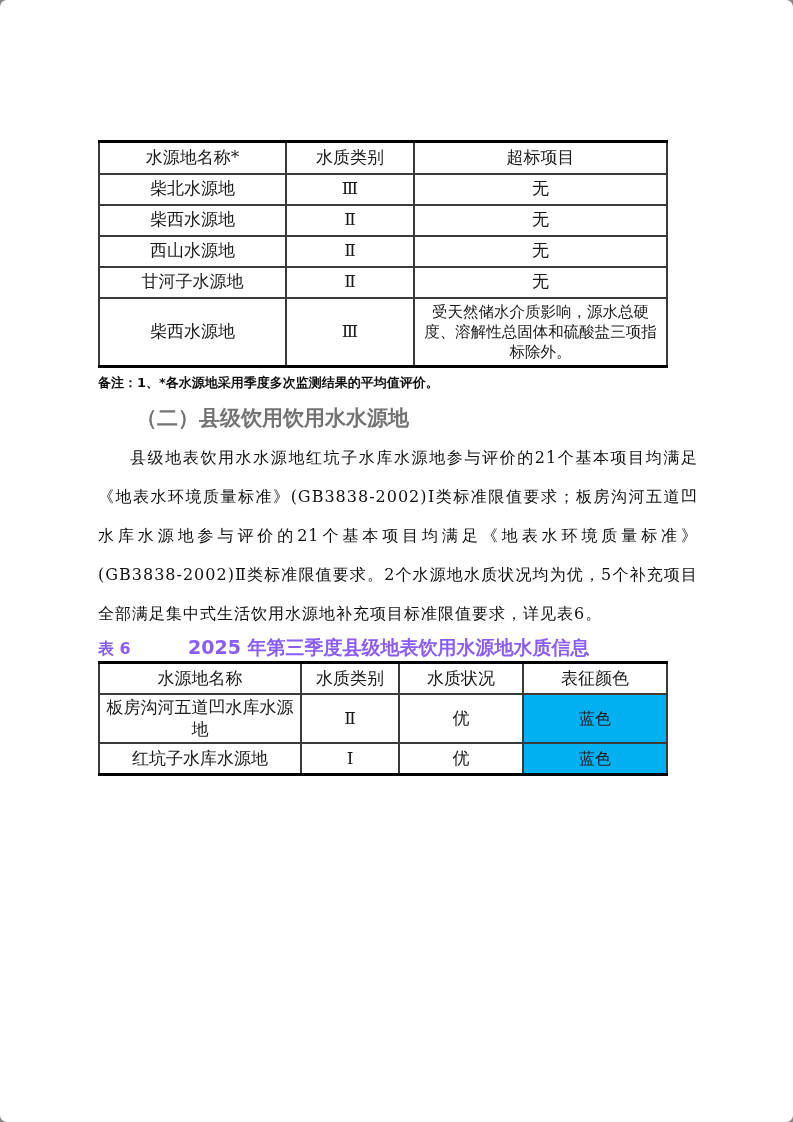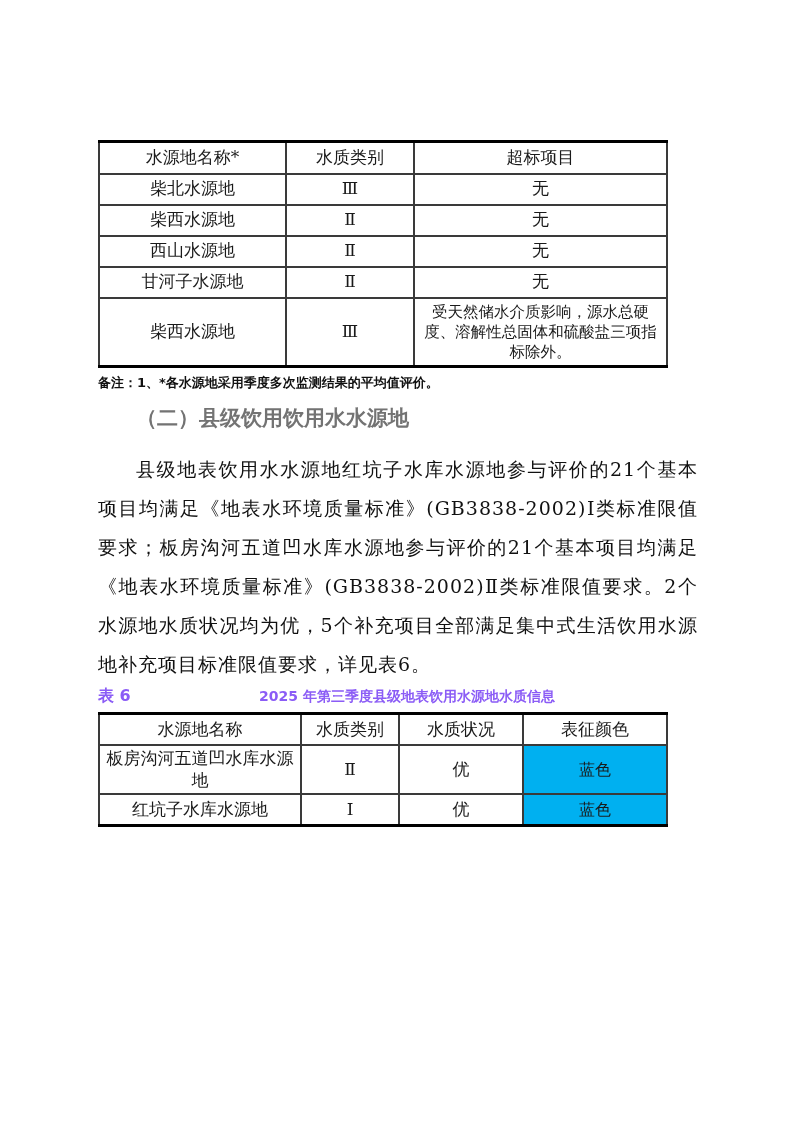--- a/index.html
+++ b/index.html
@@ -12,6 +12,7 @@
     font-family:"DejaVu Serif", serif;
     color:#1a1a1a;
     overflow:hidden;
+    border-radius:7px;
   }
   .content { position:absolute; left:98px; top:140px; width:600px; }
 

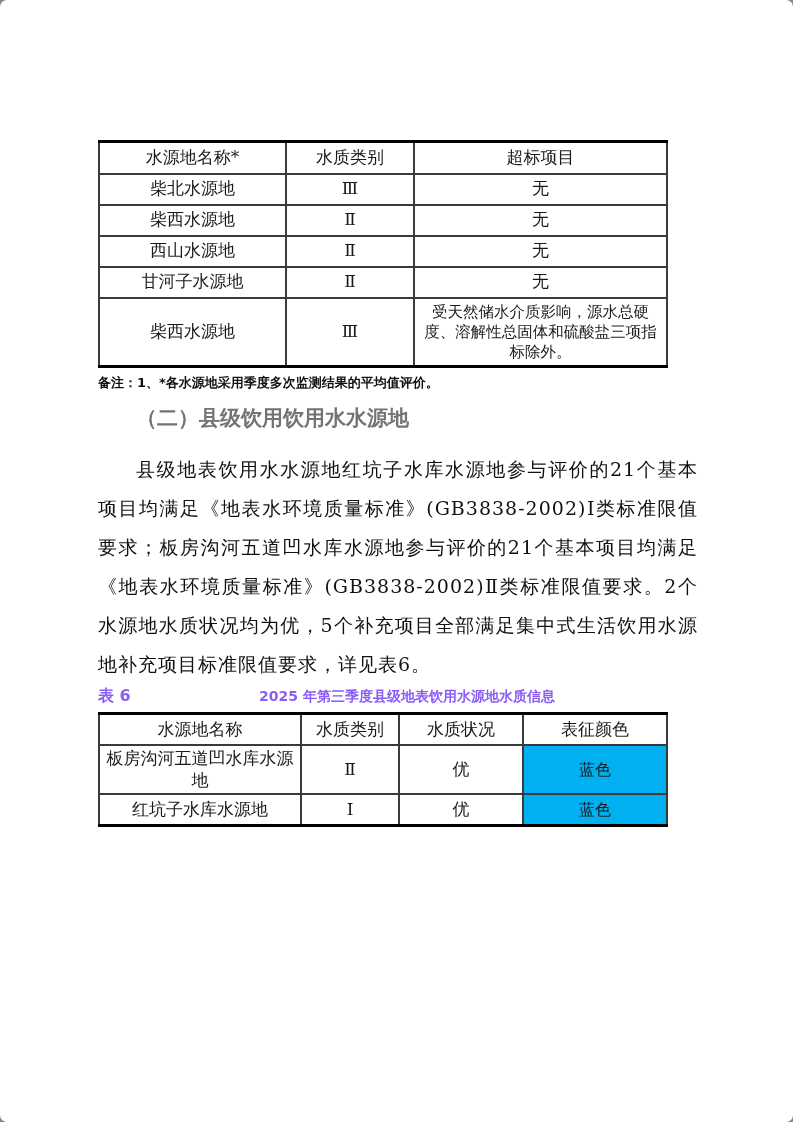--- a/index.html
+++ b/index.html
@@ -47,9 +47,9 @@
     color:#737373;
   }
   .body-par {
-    margin-top:18px;
+    margin-top:6px;
     width:600px;
-    font-size:19px;
+    font-size:16px;
     line-height:39px;
     text-align:justify;
     text-indent:2em;

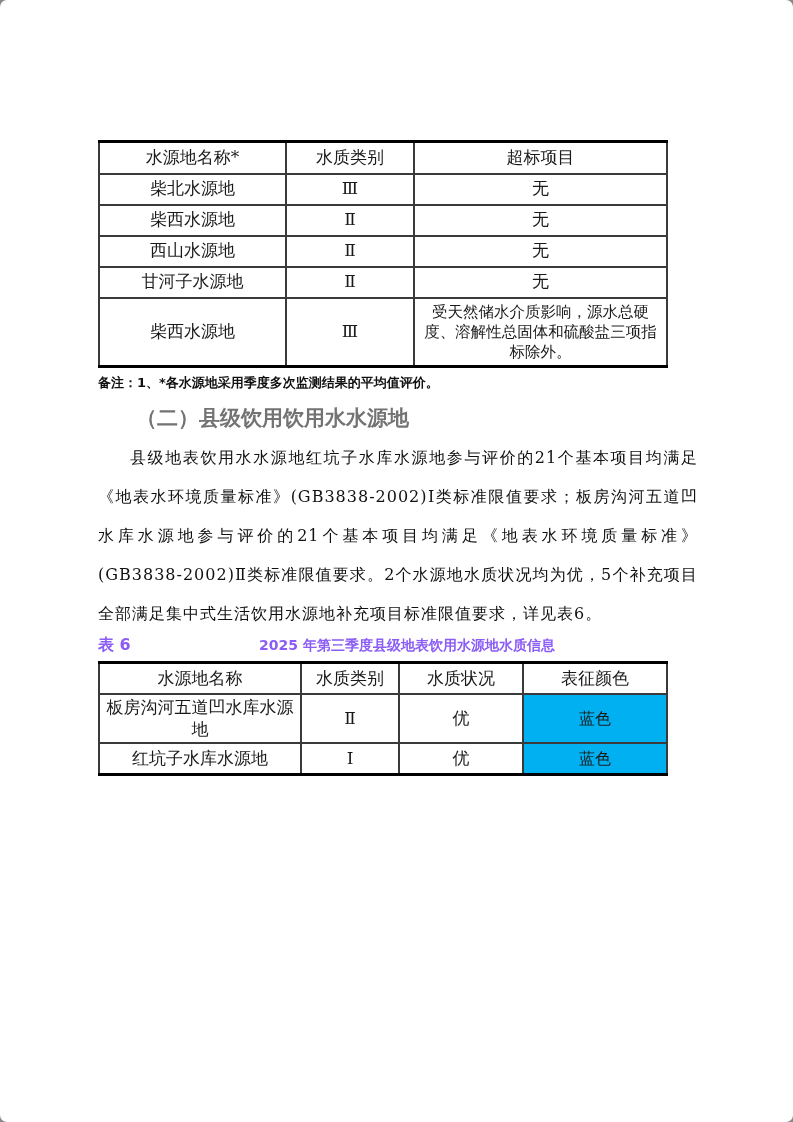--- a/index.html
+++ b/index.html
@@ -65,7 +65,7 @@
     height:24px;
   }
   .cap-label { width:90px; text-align:left; }
-  .cap-title { flex:1; text-align:center; font-size:14px; }
+  .cap-title { flex:1; text-align:left; font-size:19px; }
   .cap-spacer { width:40px; }
   .t6 { margin-top:2px; }
   .t6 td.colorcell { font-size:16px; }

